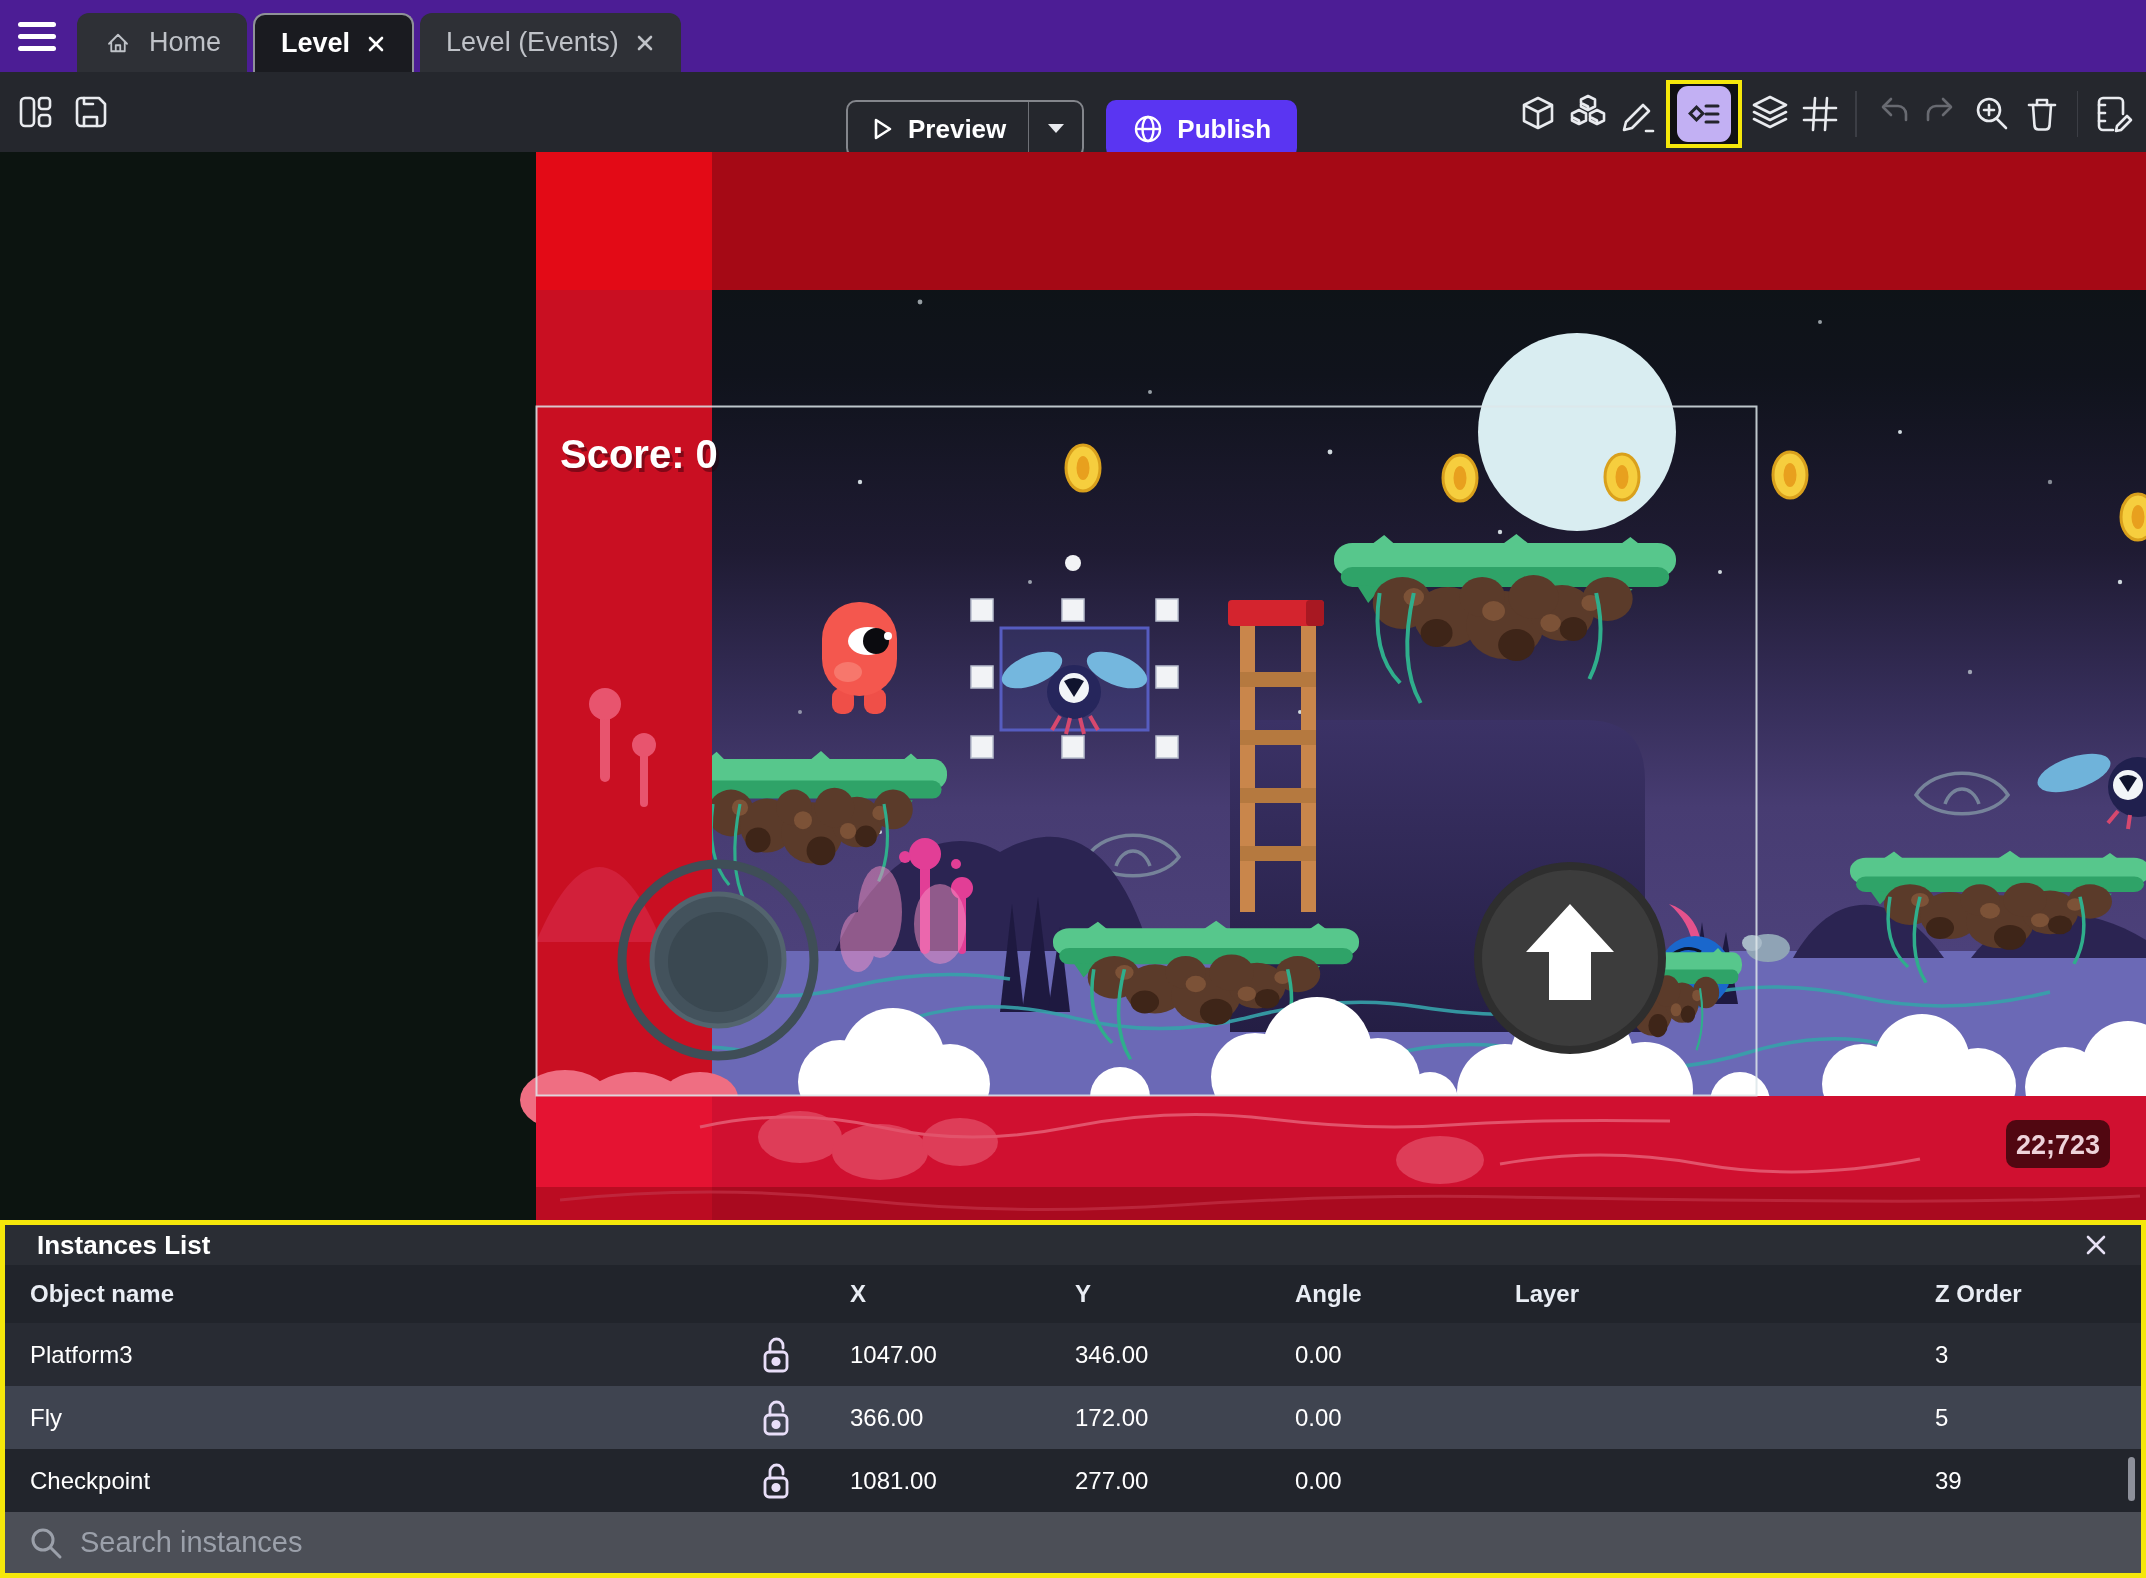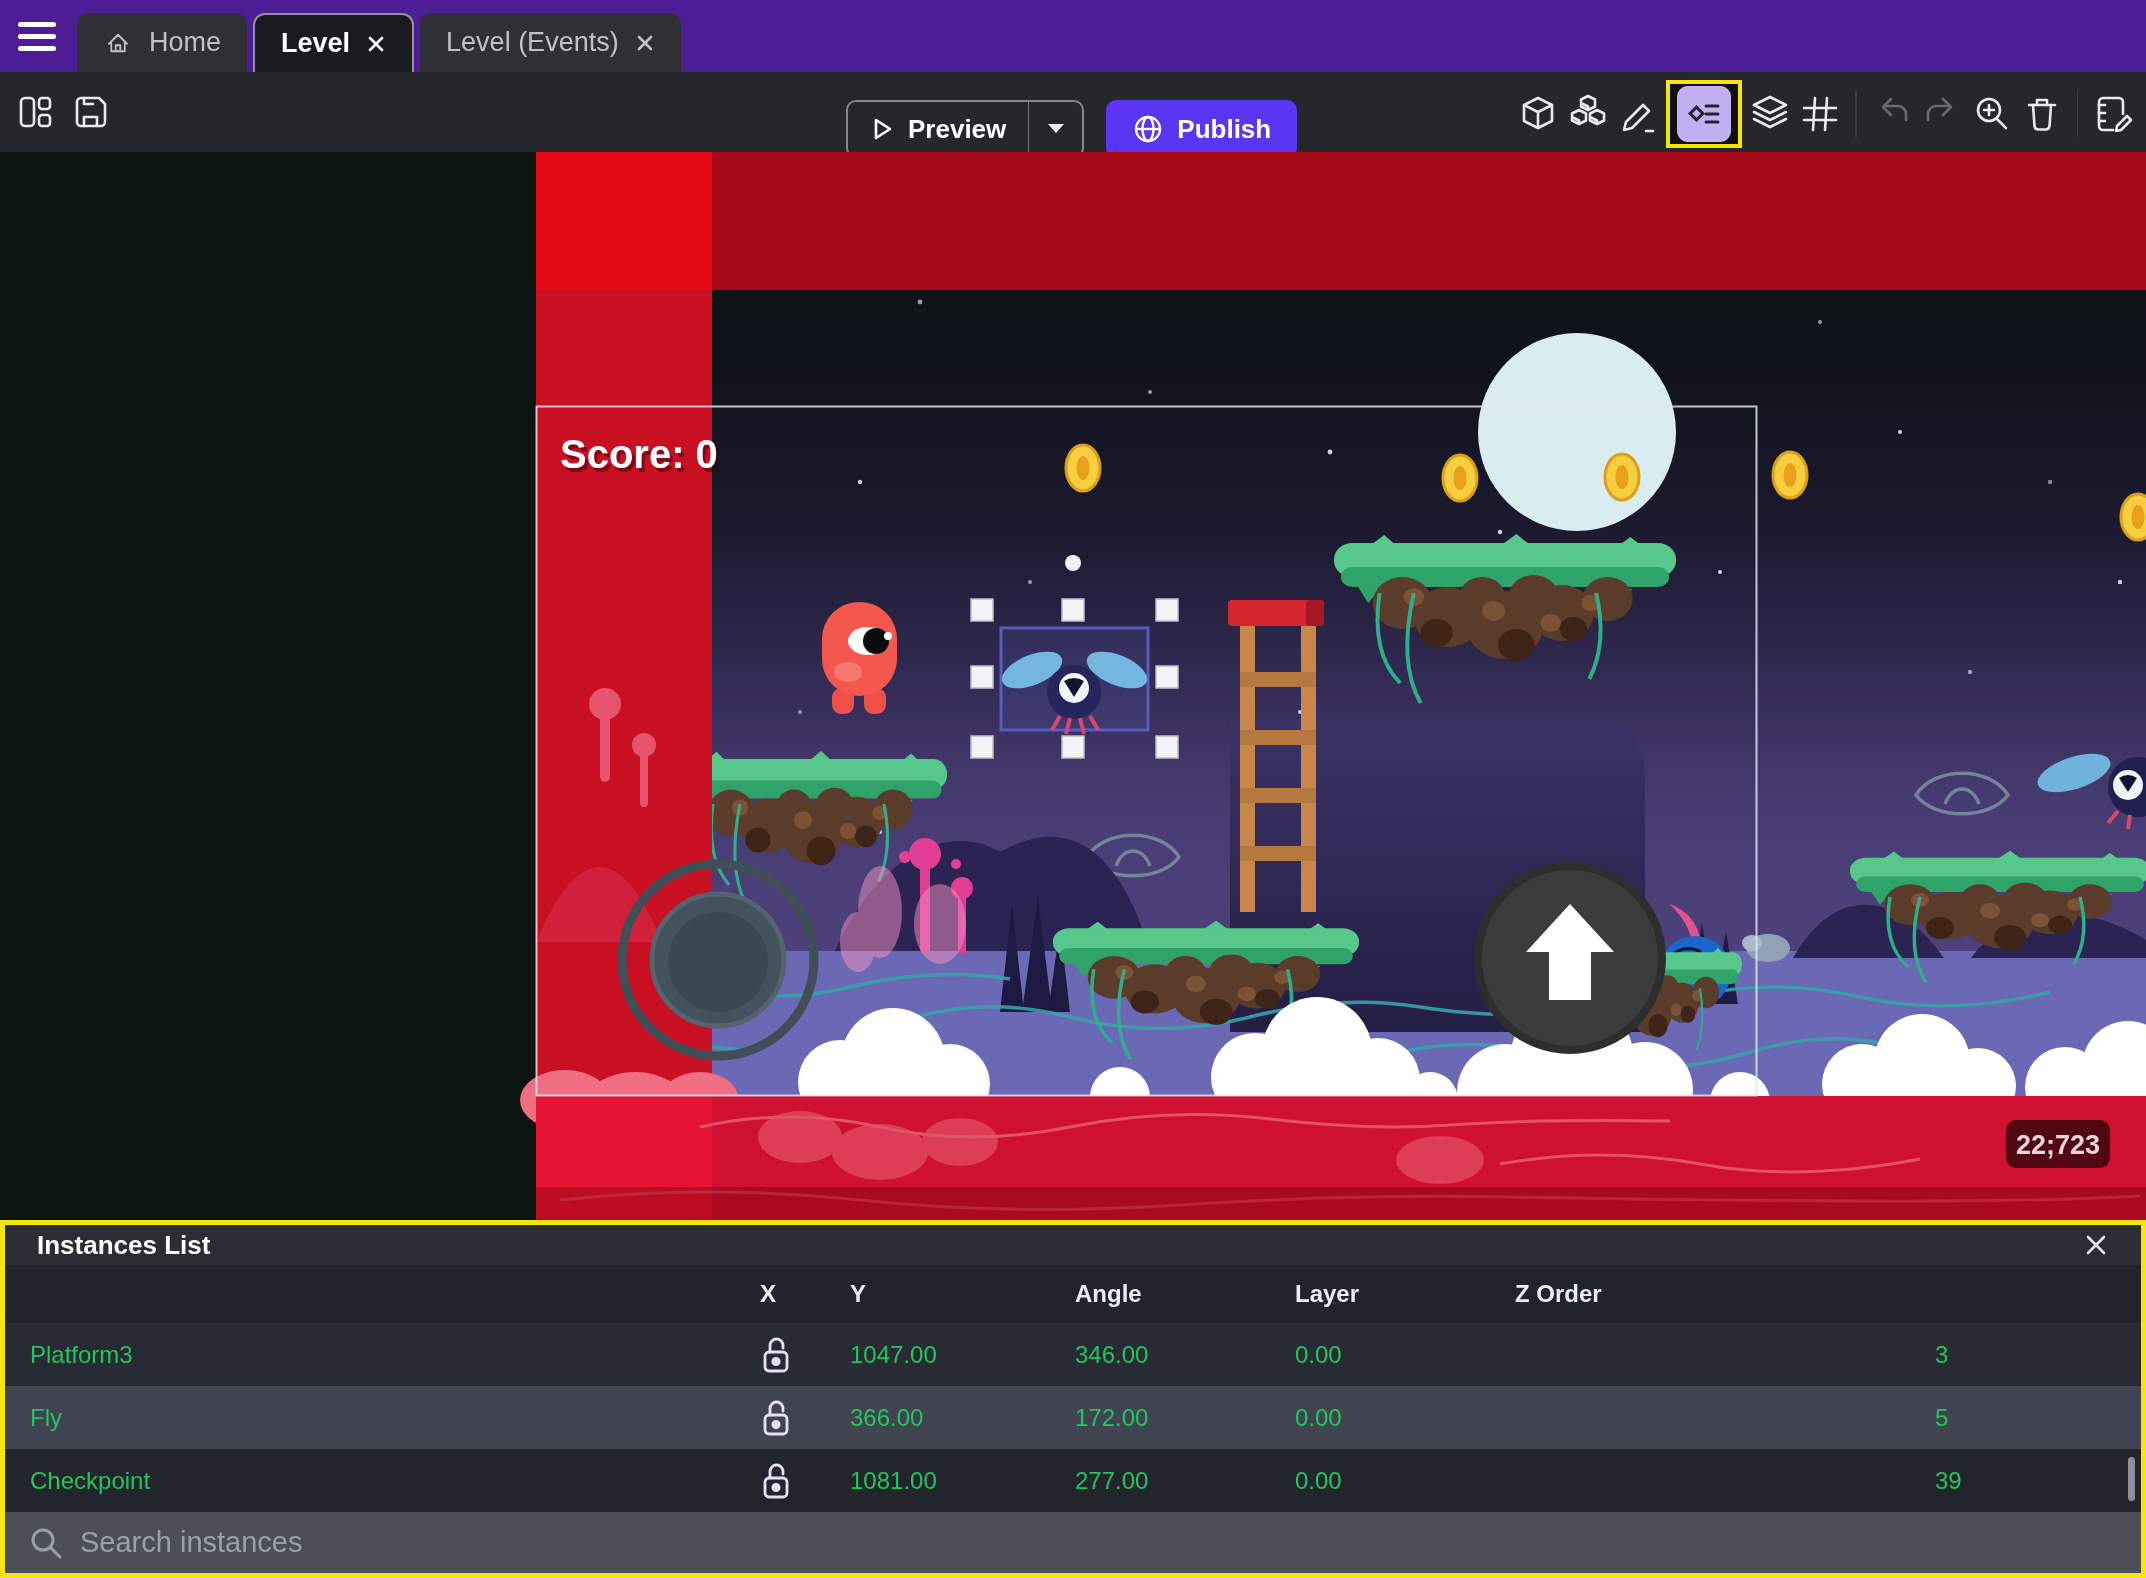--- a/index.html
+++ b/index.html
@@ -511,6 +511,7 @@
     </div>
 
     <div class="grid-row thead">
+      <span>Object name</span>
       <span></span>
       <span>X</span>
       <span>Y</span>

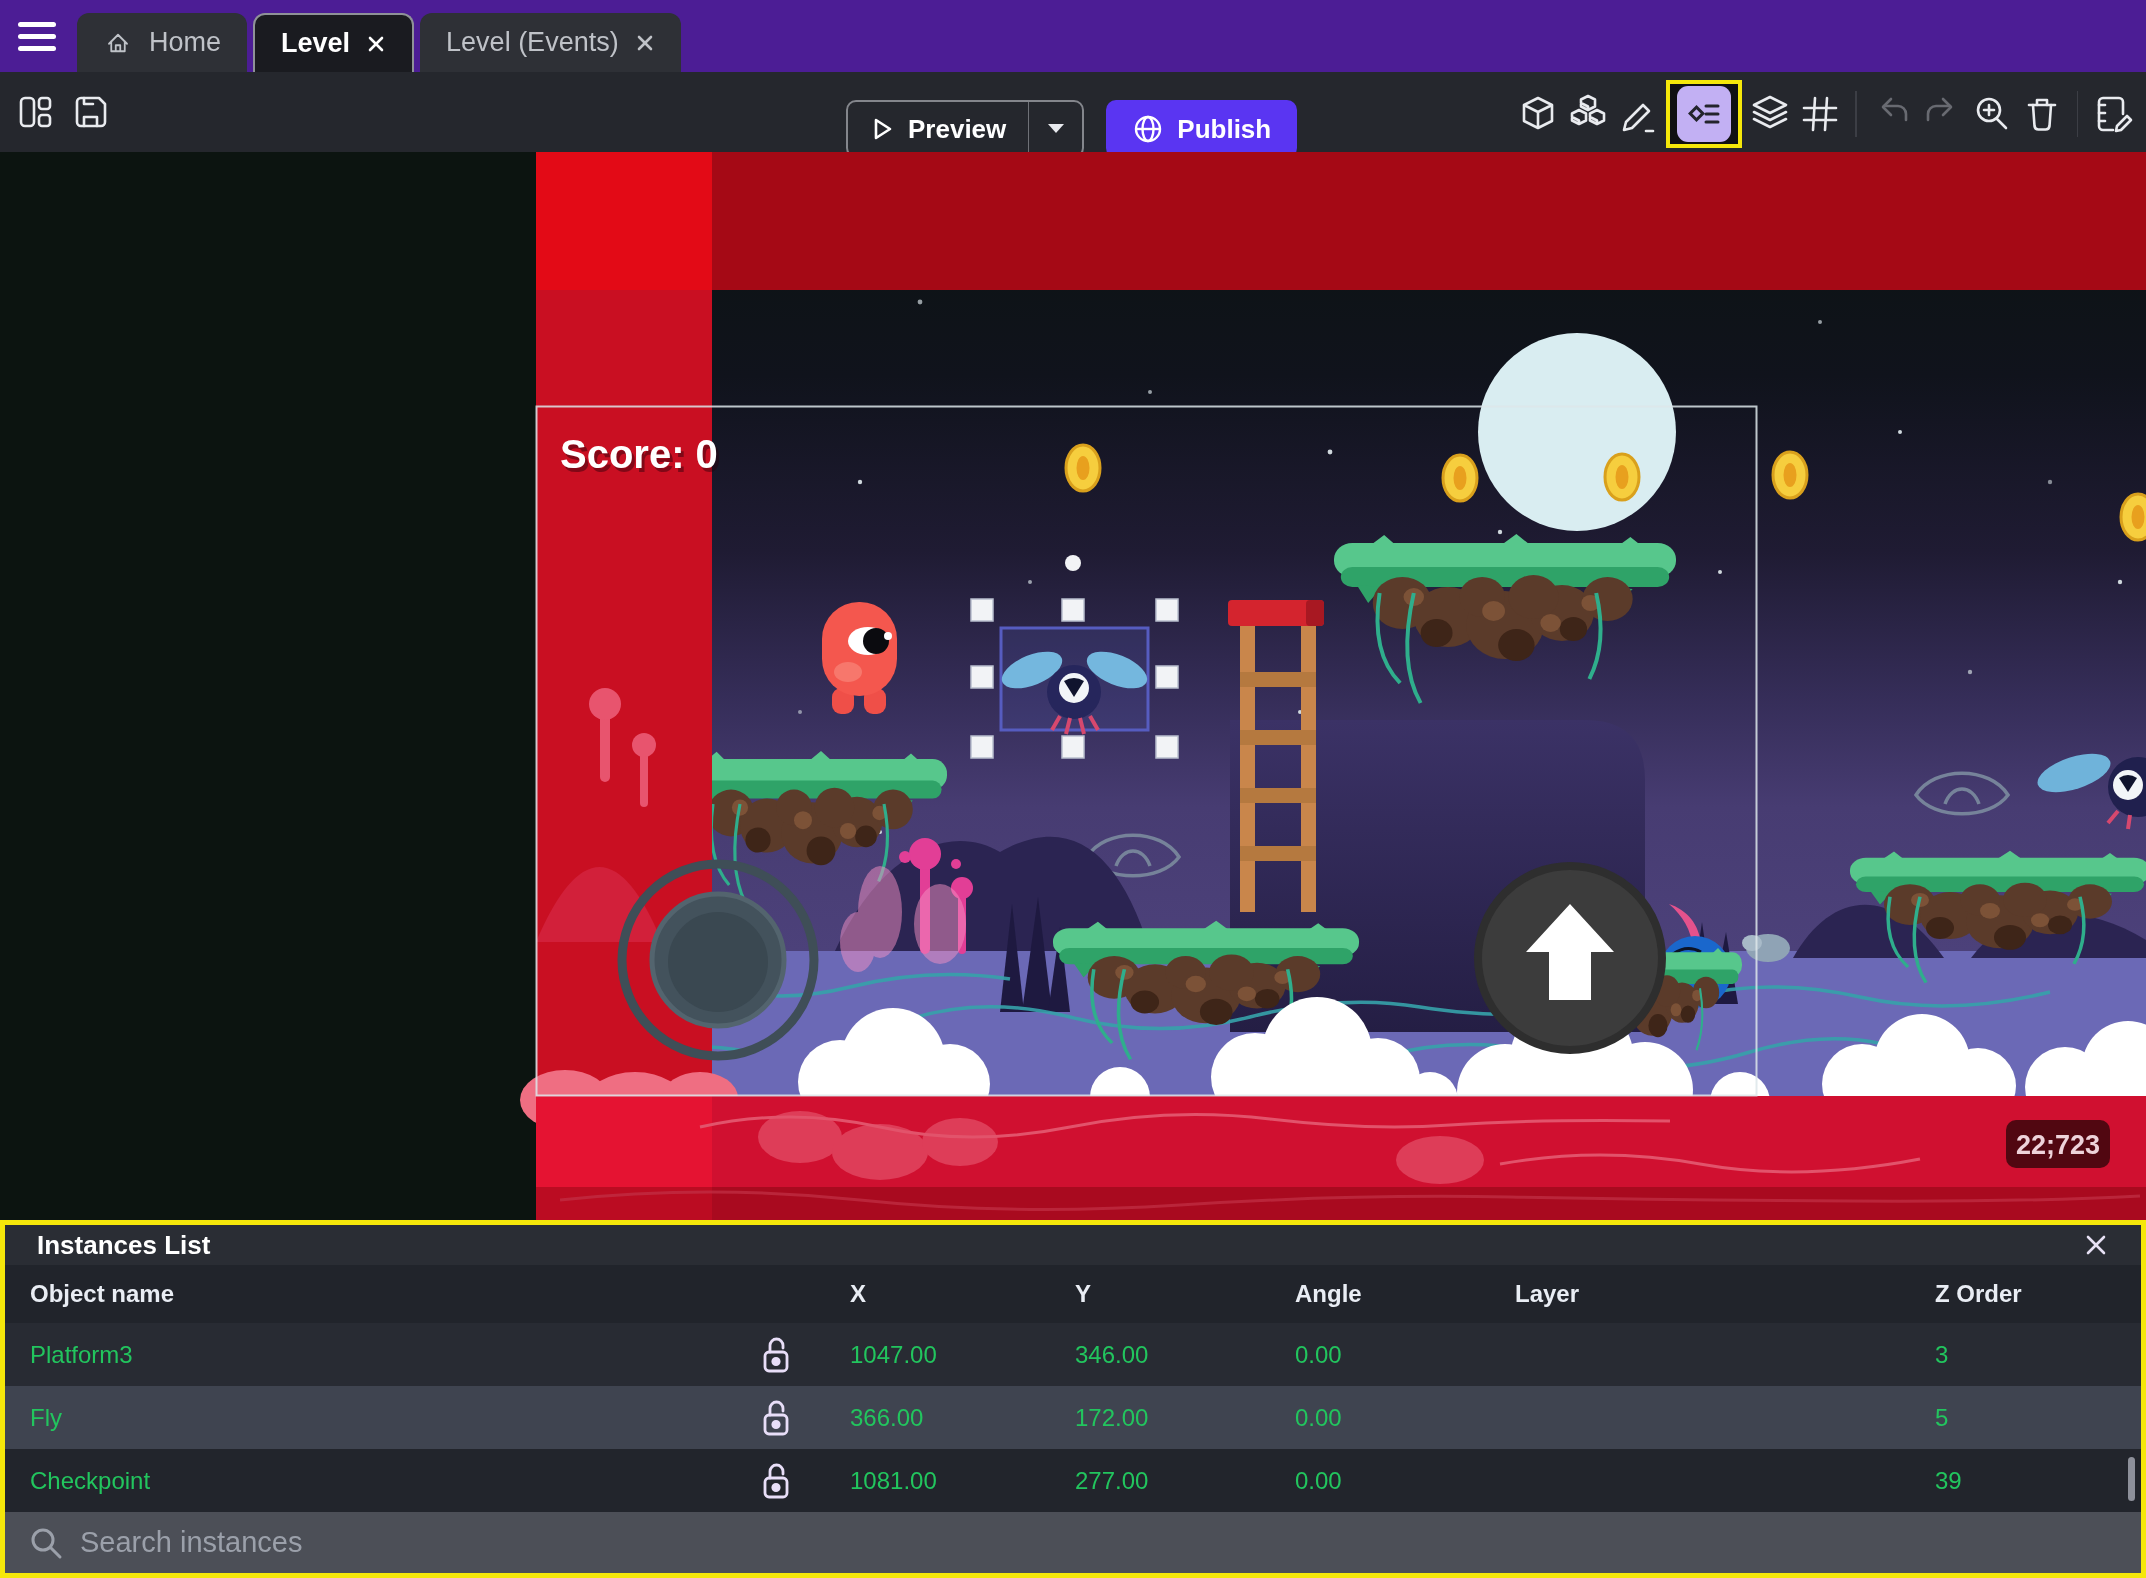--- a/index.html
+++ b/index.html
@@ -51,7 +51,7 @@
   .panel-close line { stroke:#e6e0f4; stroke-width:2.6; stroke-linecap:round; }
   .grid-row { display:grid; grid-template-columns:730px 90px 225px 220px 220px 420px 1fr; align-items:center; padding-left:25px; }
   .thead { height:58px; background:#21242b; color:#e9edf4; font-weight:bold; font-size:24px; }
-  .irow { height:63px; font-size:24px; color:#22c55e; cursor:pointer; }
+  .irow { height:63px; font-size:24px; color:#ffffff; cursor:pointer; }
   .irow.r0 { background:#282b33; }
   .irow.r1 { background:#3f4450; }
   .irow.r2 { background:#22252c; }

